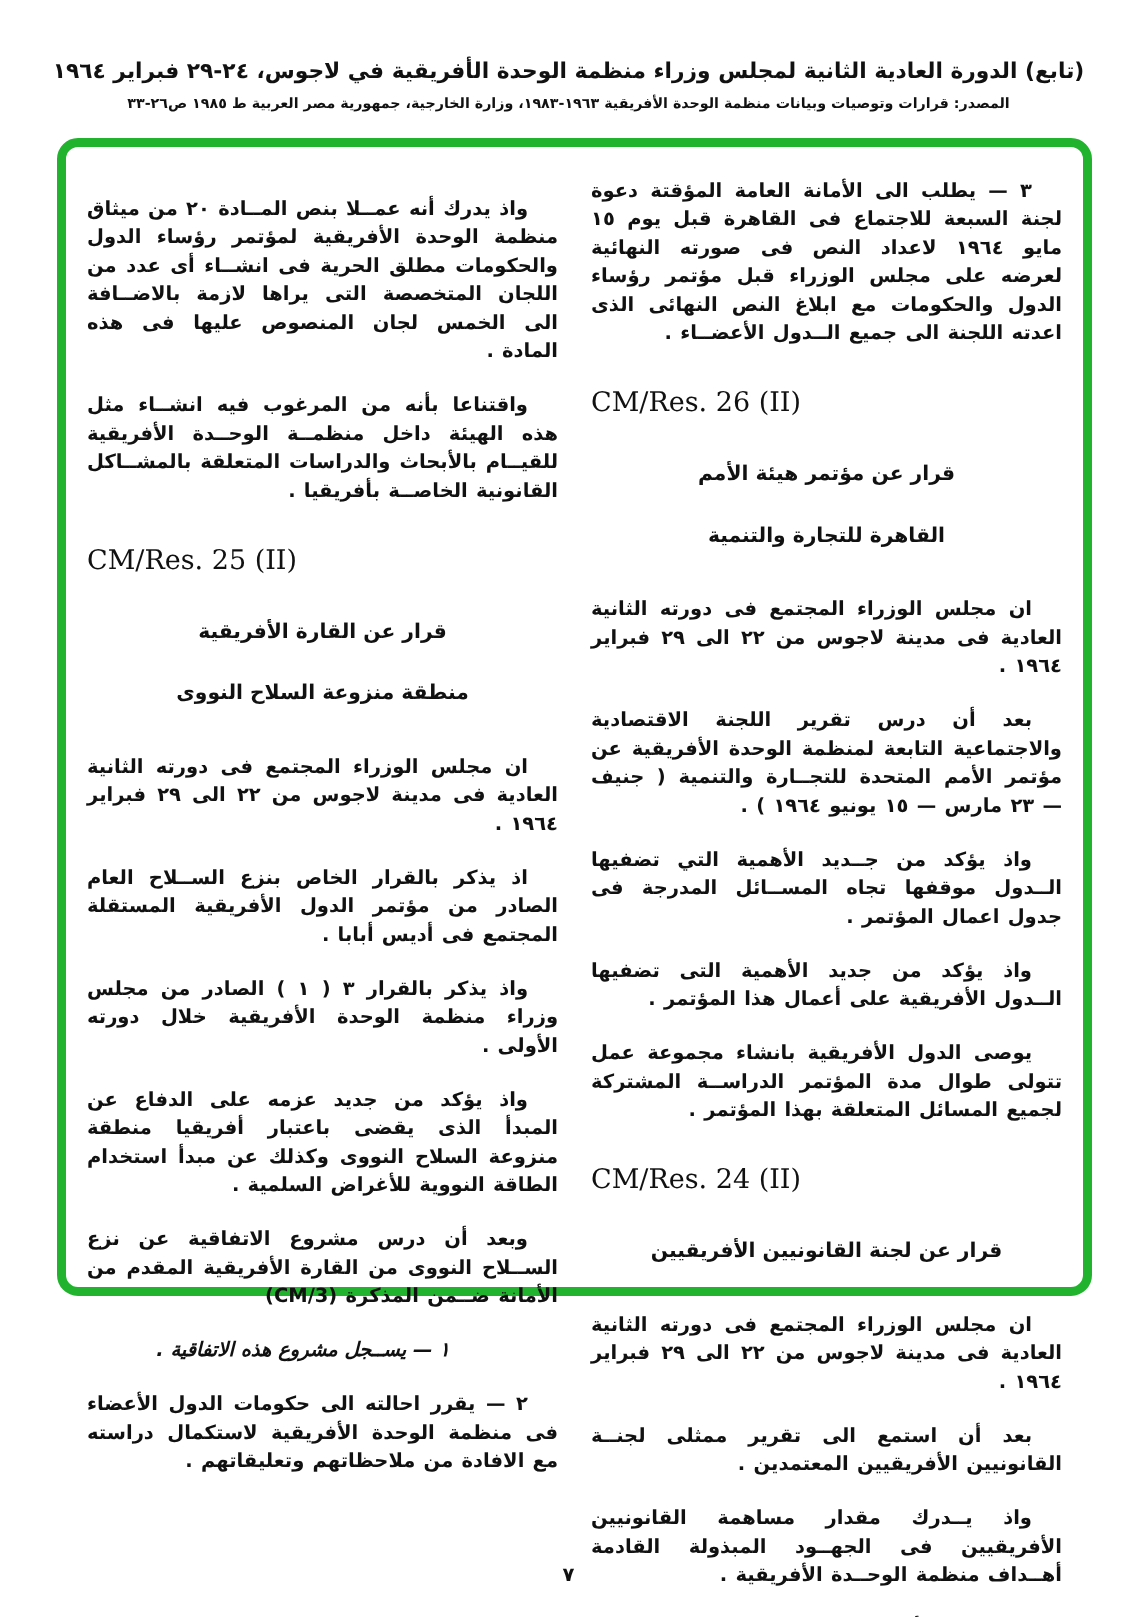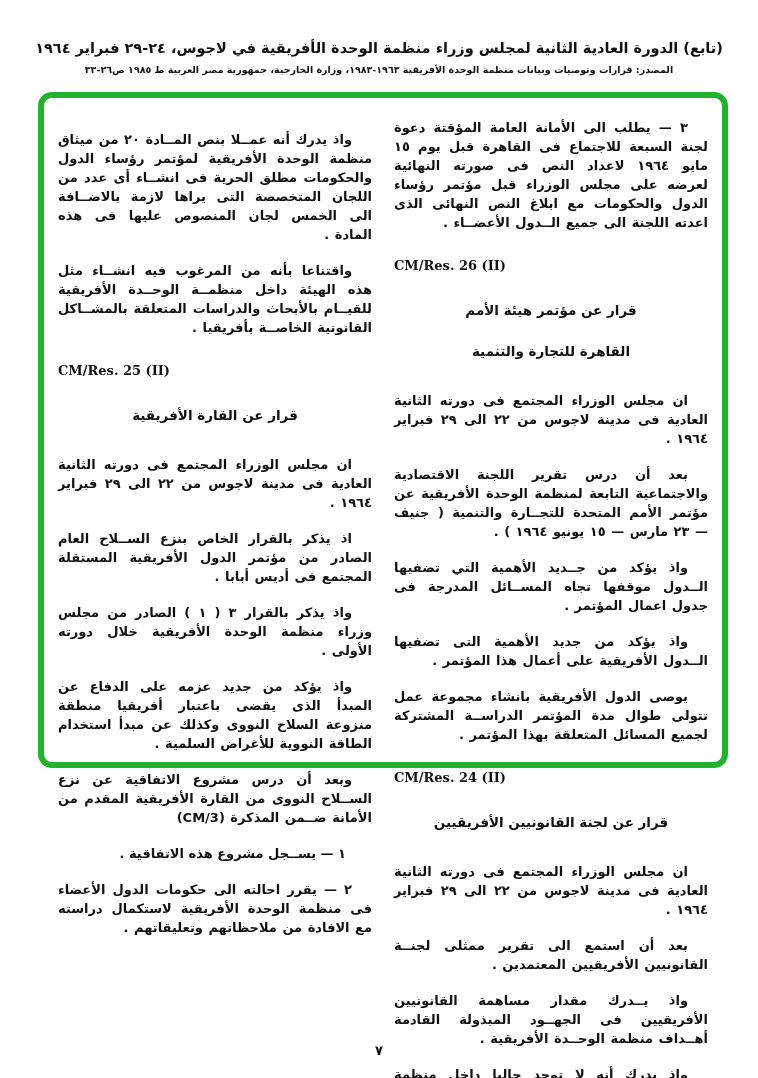--- a/index.html
+++ b/index.html
@@ -33,7 +33,7 @@
   .green-frame {
     position: absolute;
     left: 38px; top: 92px;
-    width: 690px; height: 676px;
+    width: 690px; height: 772px;
     box-sizing: border-box;
     border: 6px solid #21b32d;
     border-radius: 14px;

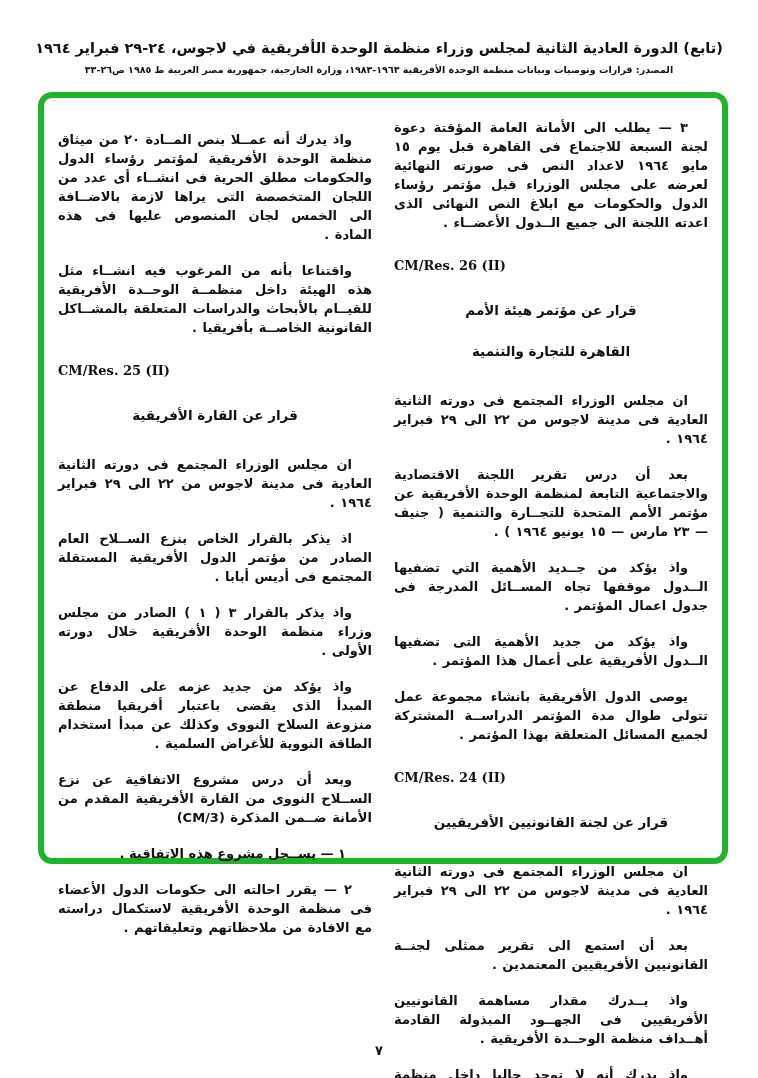--- a/index.html
+++ b/index.html
@@ -75,8 +75,8 @@
     direction: ltr;
     text-align: left;
     font-family: "DejaVu Serif", serif;
-    font-size: 13px;
-    font-weight: bold;
+    font-size: 18px;
+    font-weight: normal;
     margin: 26px 0 24px 0;
   }
   .res-title {

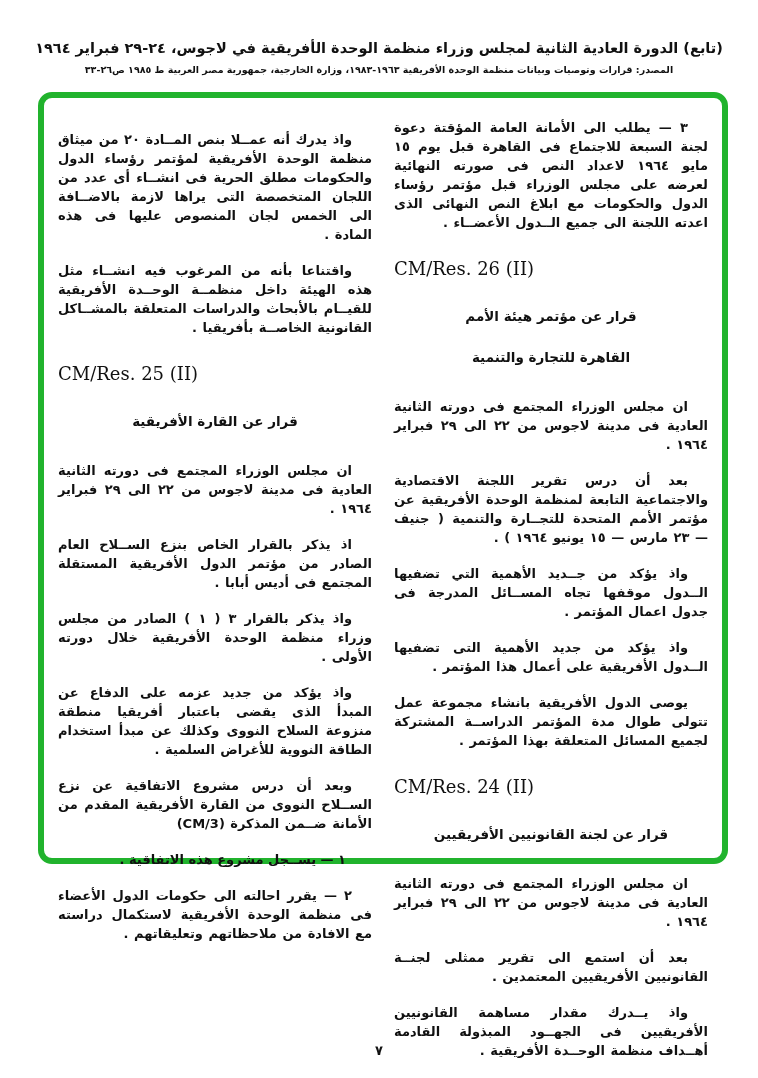--- a/index.html
+++ b/index.html
@@ -138,6 +138,7 @@
       <div class="cm-label">CM/Res. 25 (II)</div>
       <div class="title-block">
         <div class="res-title">قرار عن القارة الأفريقية</div>
+        <div class="res-title">منطقة منزوعة السلاح النووى</div>
       </div>
       <p class="para">ان مجلس الوزراء المجتمع فى دورته الثانية العادية فى مدينة لاجوس من ٢٢ الى ٢٩ فبراير ١٩٦٤ .</p>
       <p class="para">اذ يذكر بالقرار الخاص بنزع الســلاح العام الصادر من مؤتمر الدول الأفريقية المستقلة المجتمع فى أديس أبابا .</p>

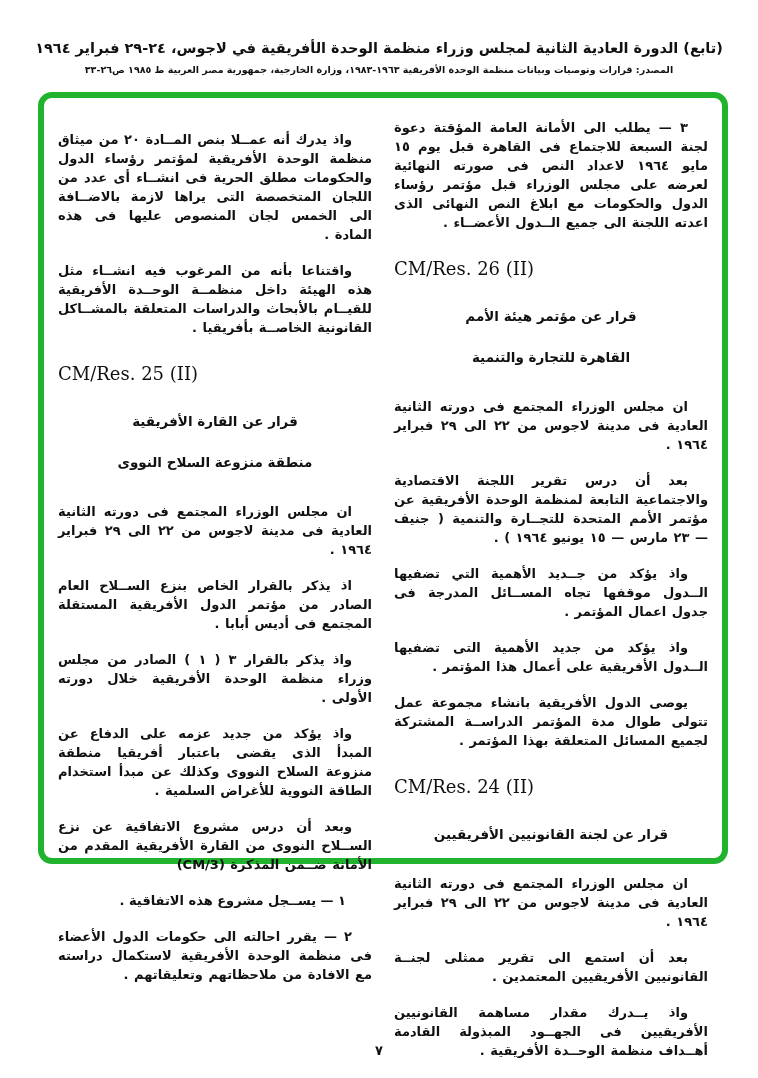--- a/index.html
+++ b/index.html
@@ -67,9 +67,10 @@
     font-size: 13px;
     font-weight: bold;
     line-height: 19px;
-    text-align: right;
+    text-align: center;
     padding-right: 26px;
     margin: 4px 0 17px 0;
+    font-style: italic;
   }
   .cm-label {
     direction: ltr;

